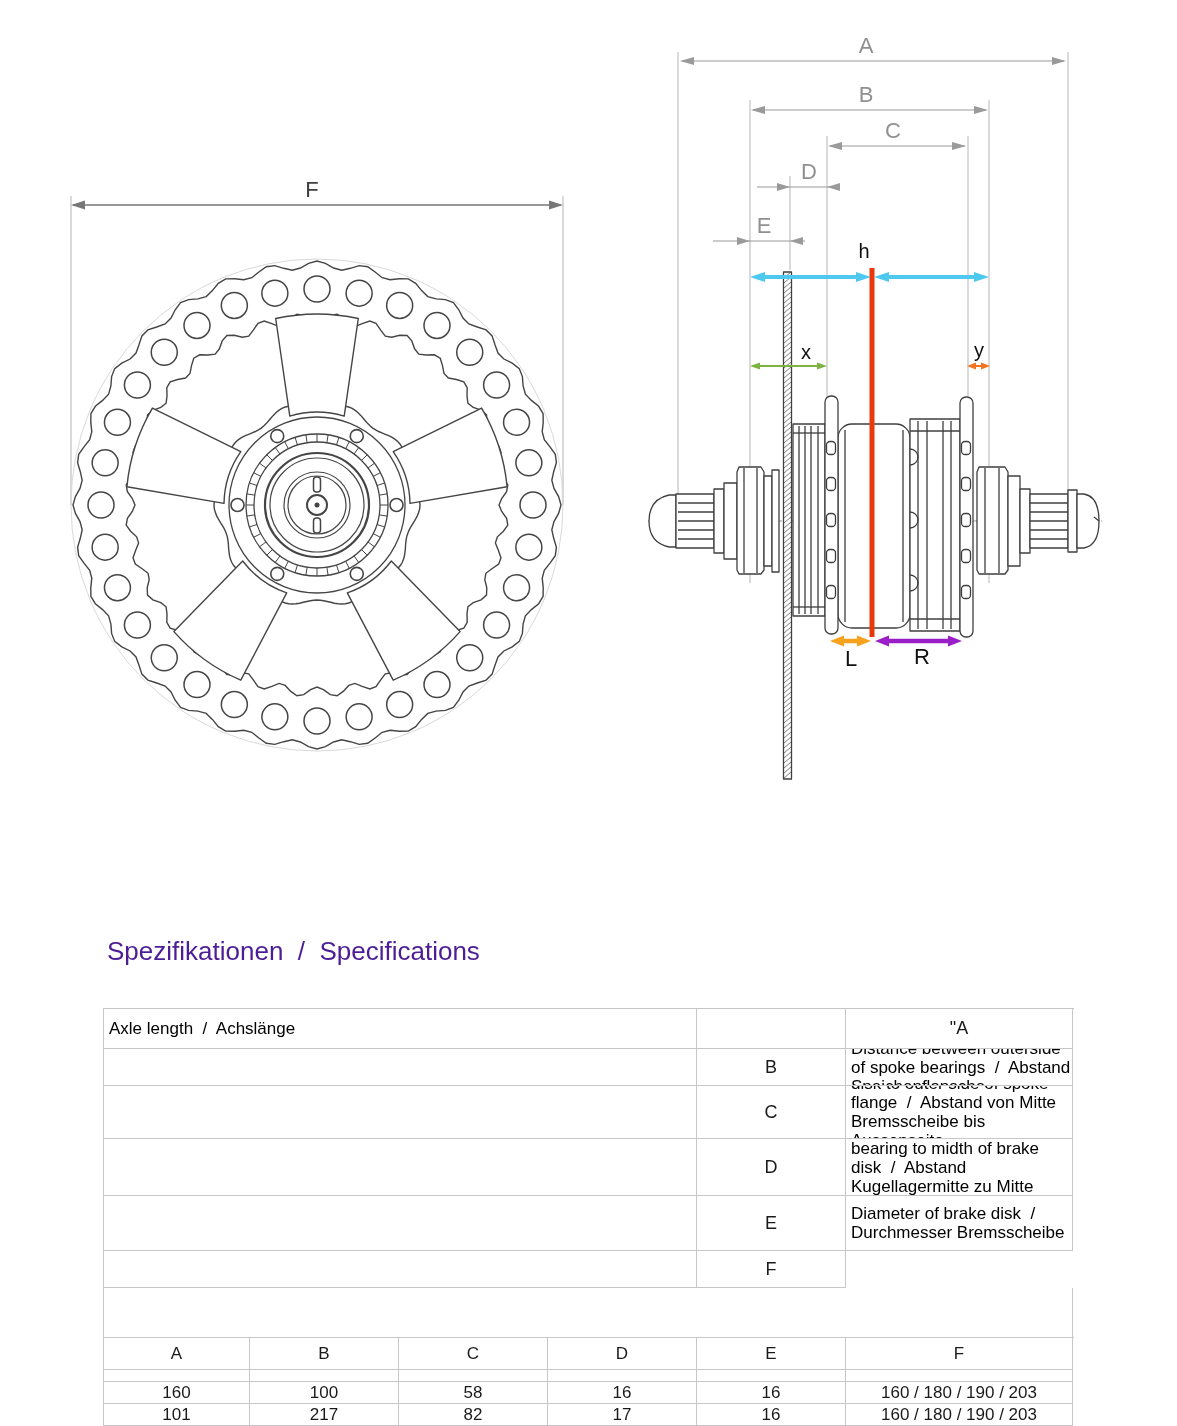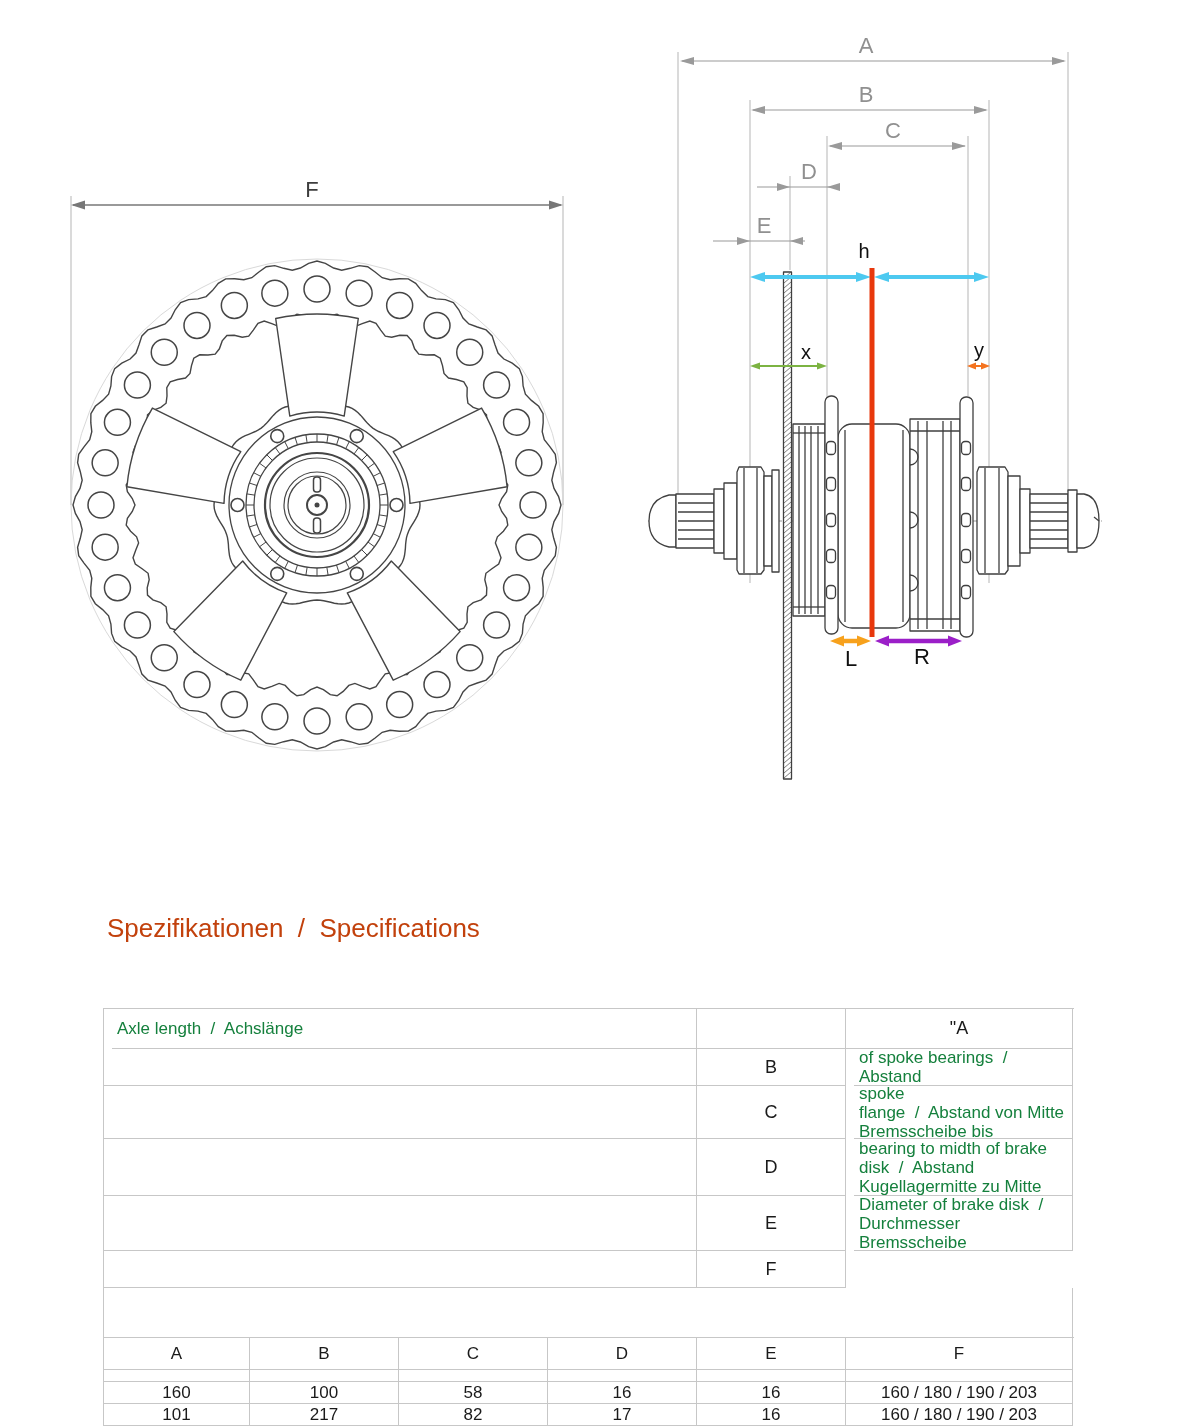--- a/index.html
+++ b/index.html
@@ -10,7 +10,7 @@
   .dim-label-dark{font-family:"Liberation Sans",sans-serif;font-size:22px;fill:#3d3d3d;}
   .measure-label{font-family:"Liberation Sans",sans-serif;font-size:20px;fill:#101010;}
   .measure-label-lg{font-family:"Liberation Sans",sans-serif;font-size:22px;fill:#101010;}
-  .spec-heading{position:absolute;left:107px;top:913px;font-size:26px;color:#c2410c;
+  .spec-heading{position:absolute;left:107px;top:936px;font-size:26px;color:#4c1d95;
         white-space:pre-wrap;}
   .def-table{position:absolute;left:103px;top:1008px;width:970px;display:grid;
         grid-template-columns:593px 149px 227px;

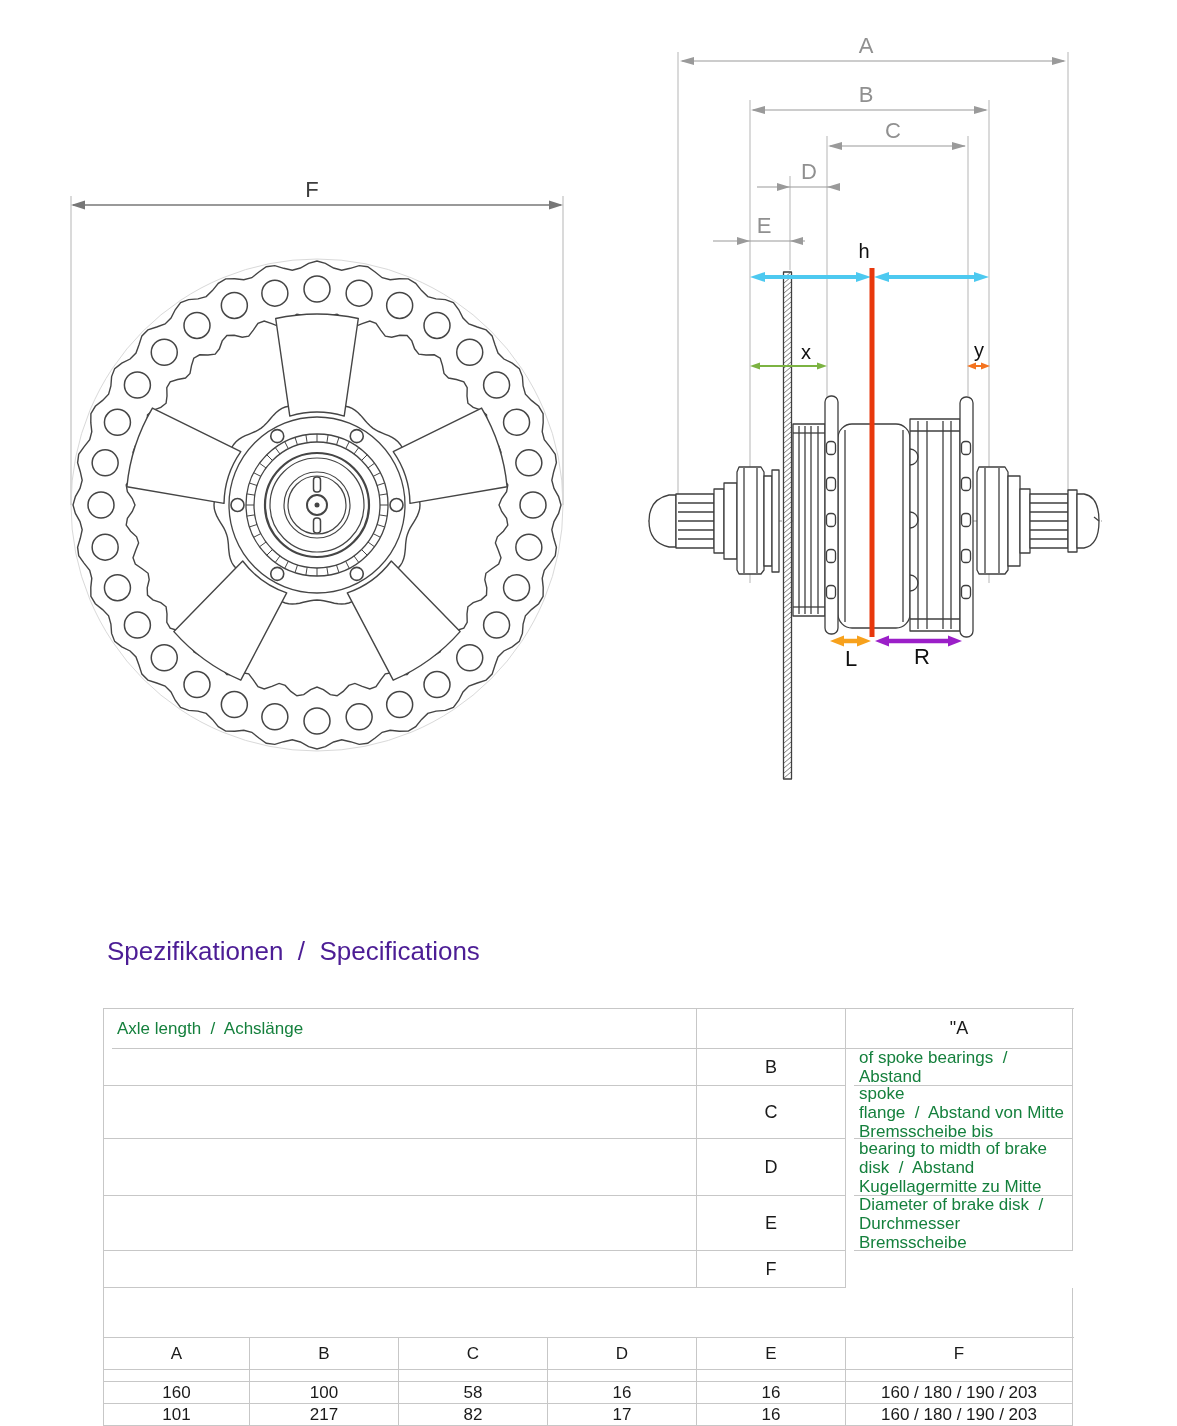--- a/index.html
+++ b/index.html
@@ -18,8 +18,8 @@
         border-top:1px solid #c7c7c7;border-left:1px solid #c7c7c7;}
   .def-table>div{border-right:1px solid #c7c7c7;border-bottom:1px solid #c7c7c7;
         overflow:hidden;box-sizing:border-box;}
-  .desc-cell{font-size:17px;line-height:19px;color:#15803d;padding-left:5px;
-        display:flex;align-items:center;white-space:pre-wrap;margin-left:8px;}
+  .desc-cell{font-size:17px;line-height:19px;color:#000000;padding-left:5px;
+        display:flex;align-items:center;white-space:pre-wrap;}
   .sym-cell{font-size:18px;color:#1a1a1a;display:flex;align-items:center;justify-content:center;}
   .spacer-cell{grid-column:1 / span 3;}
   .val-table{position:absolute;left:103px;top:1337px;width:970px;display:grid;

